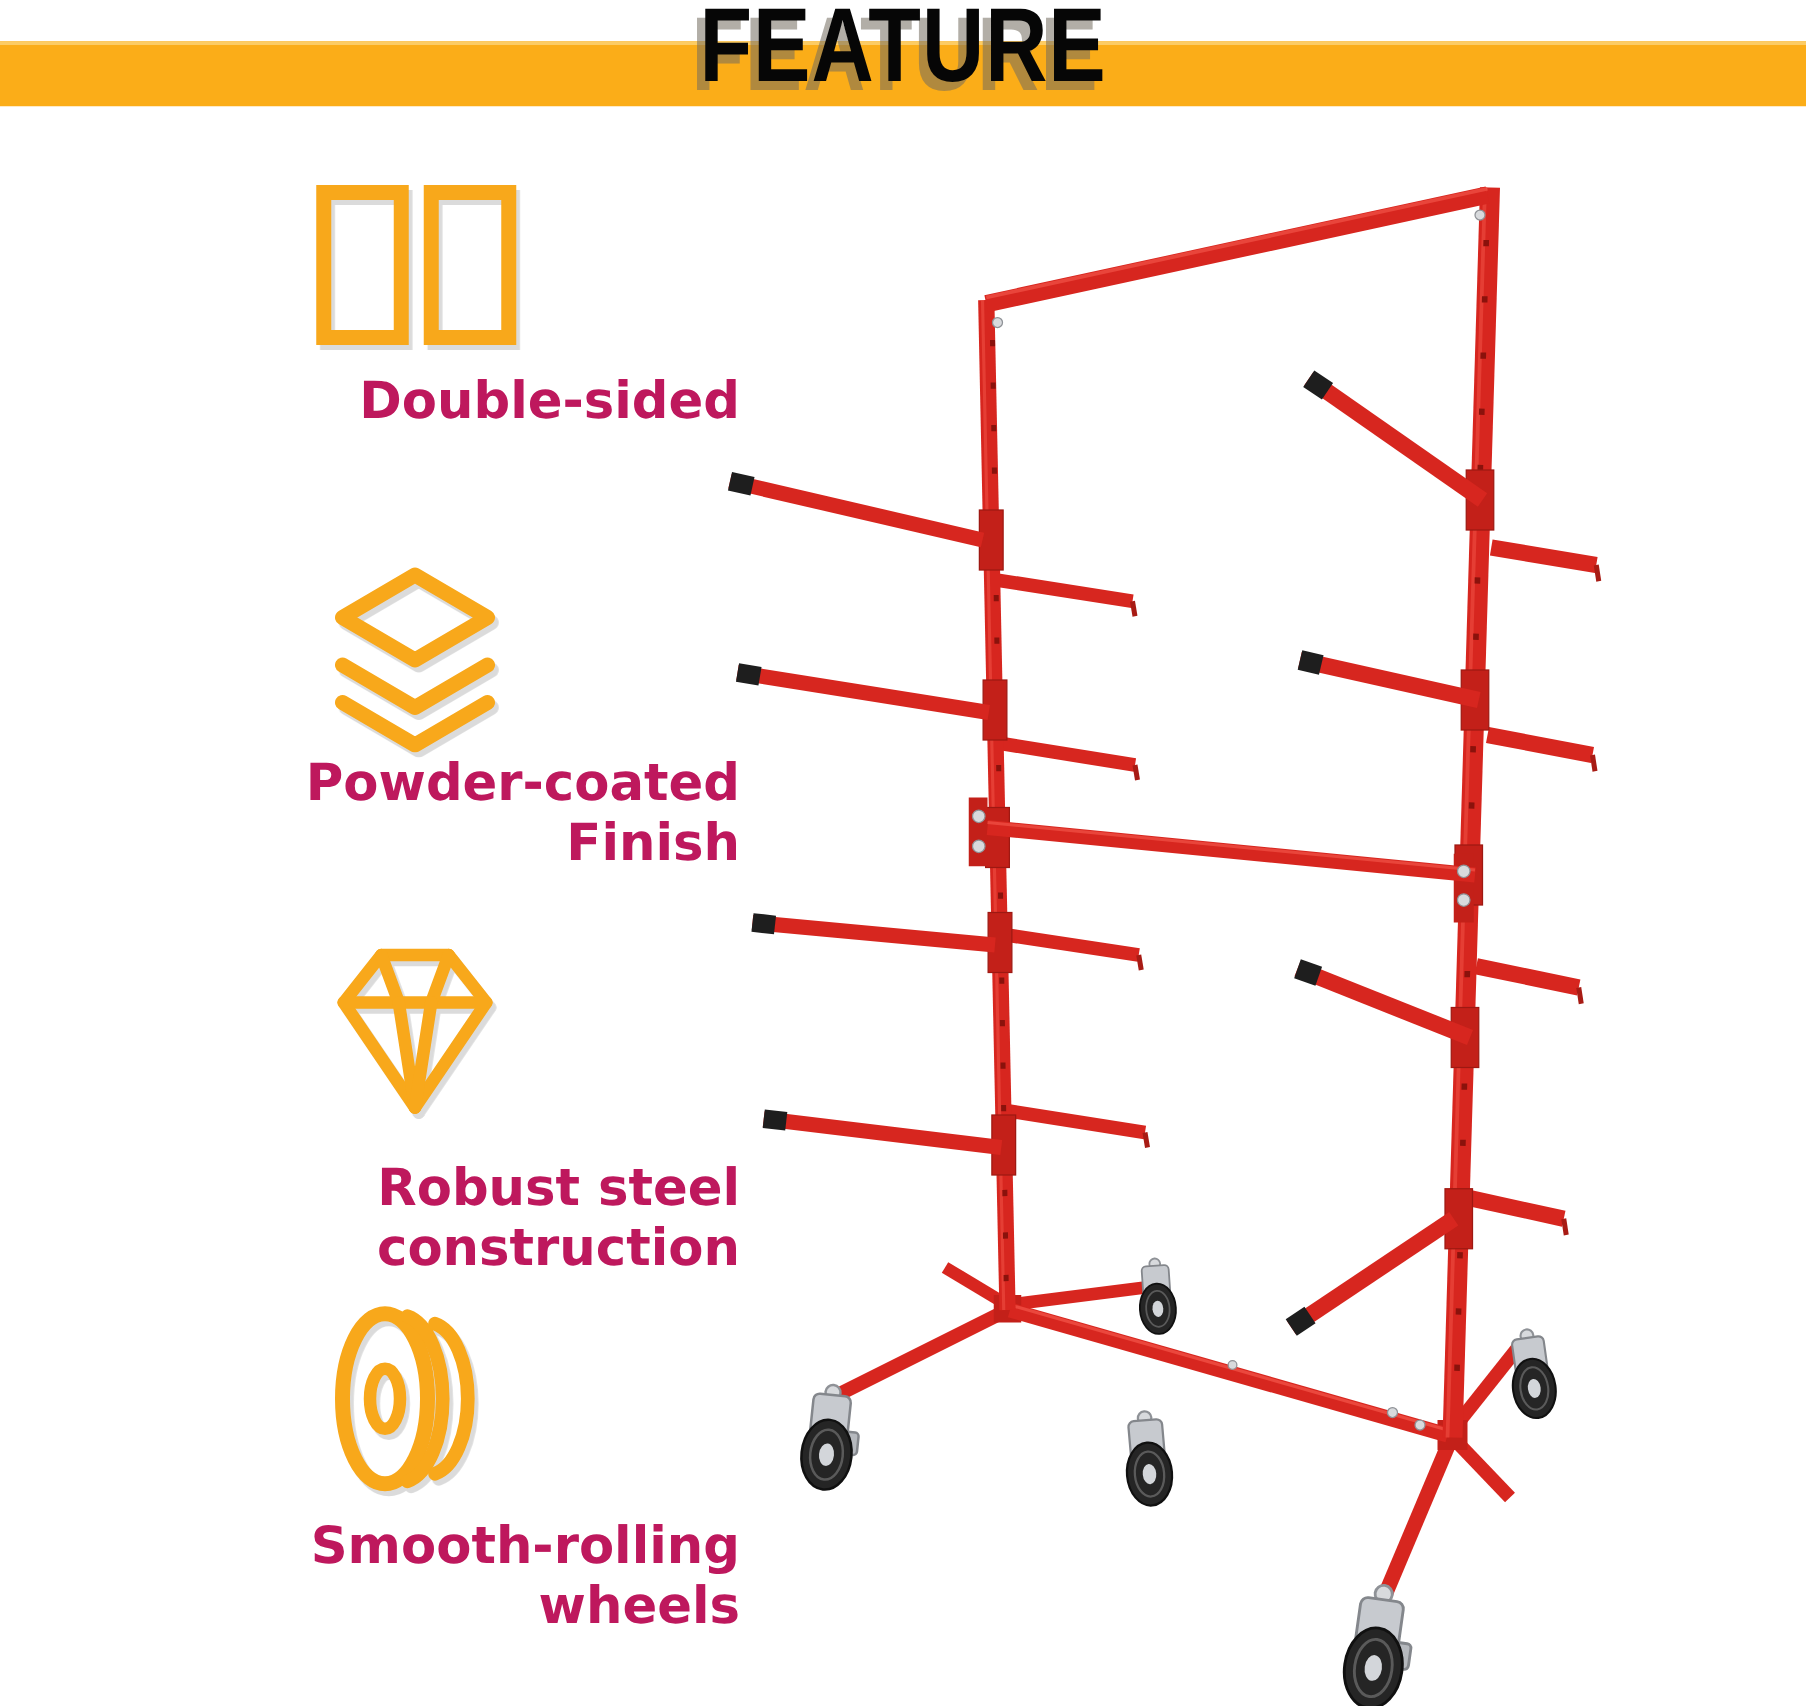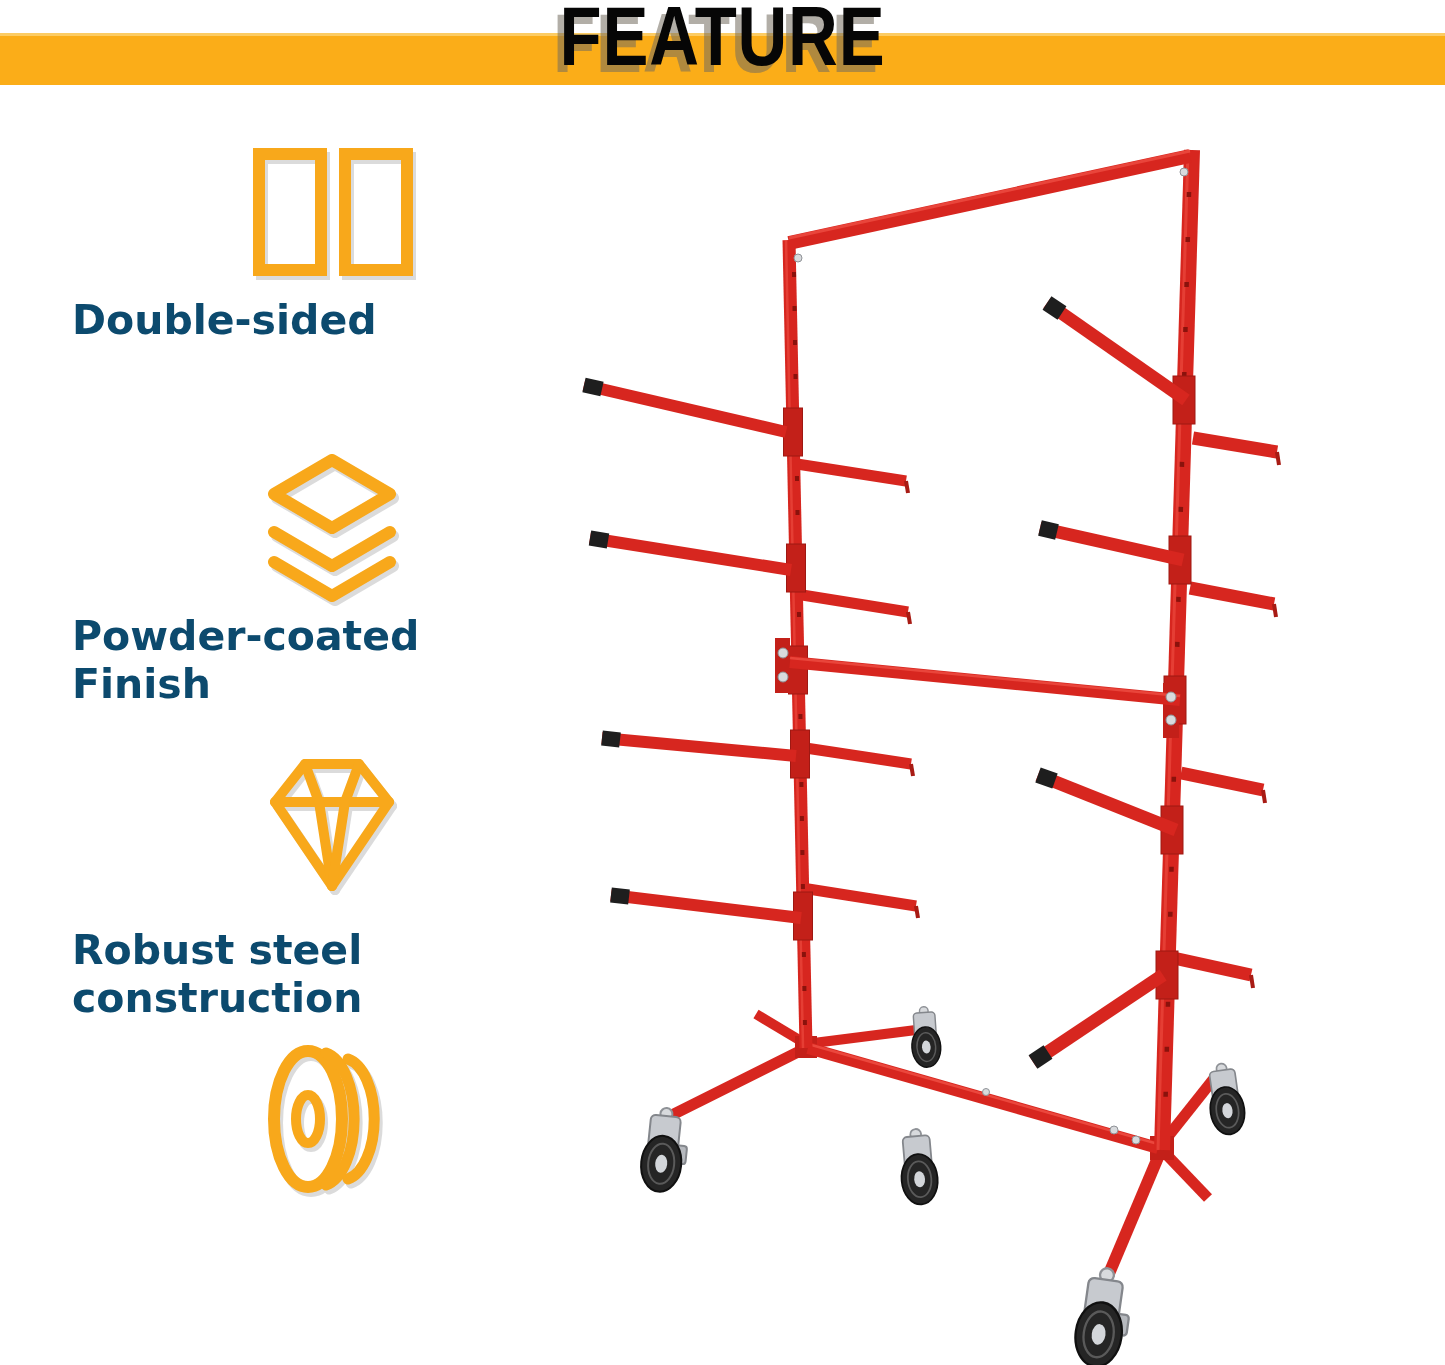--- a/index.html
+++ b/index.html
@@ -38,8 +38,8 @@
   
   .feature {
     position:absolute; left:72px; width:520px;
-    text-align:left;
-    color:#0c4a6e;
+    text-align:right;
+    color:#be185d;
     z-index:2;
   }
   .feature .icon { display:block; margin:0 auto; filter:drop-shadow(3px 4px 0 rgba(125,125,125,0.28)); }

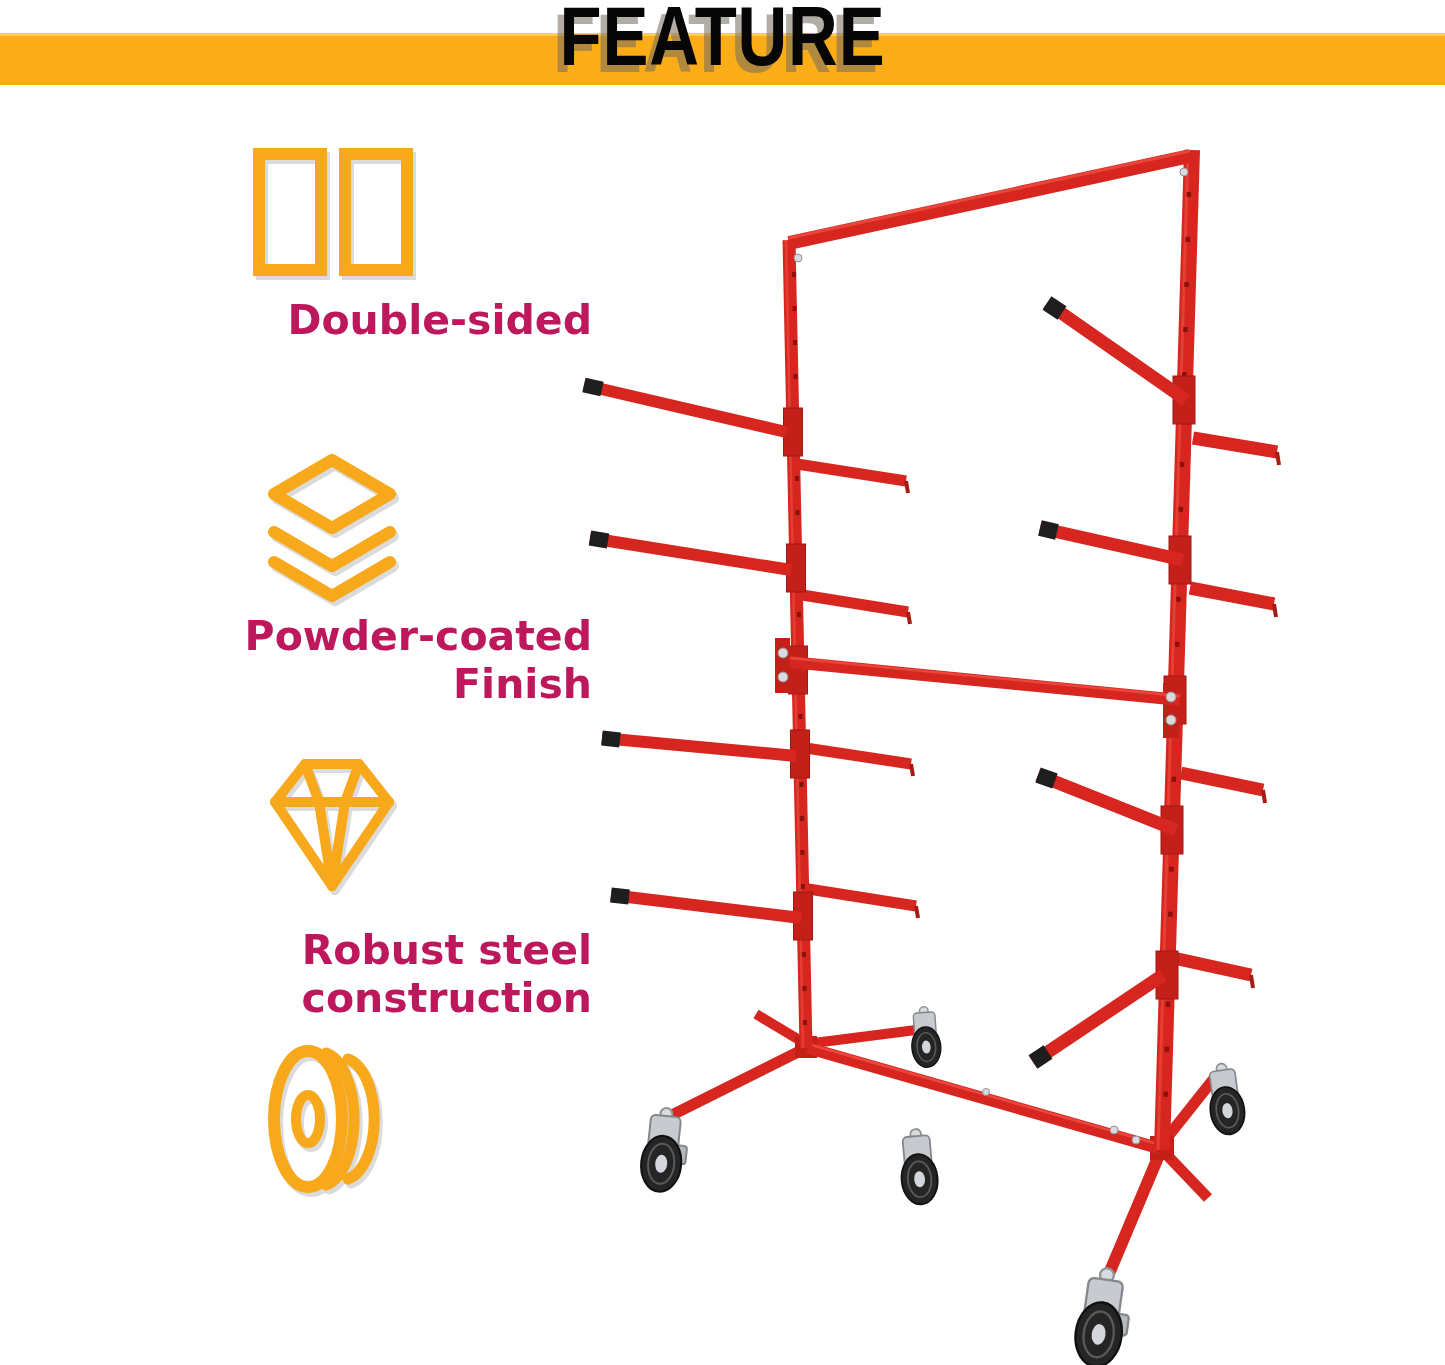--- a/index.html
+++ b/index.html
@@ -49,7 +49,7 @@
     line-height:48px;
   }
   .f1 { top:146px; } .f1 .label { margin-top:18px; }
-  .f2 { top:450px; } .f2 .label { margin-top:10px; }
+  .f2 { top:450px; } .f2 .label { margin-top:0; }
   .f3 { top:752px; } .f3 .label { margin-top:28px; }
   .f4 { top:1040px; } .f4 .label { margin-top:14px; }
   

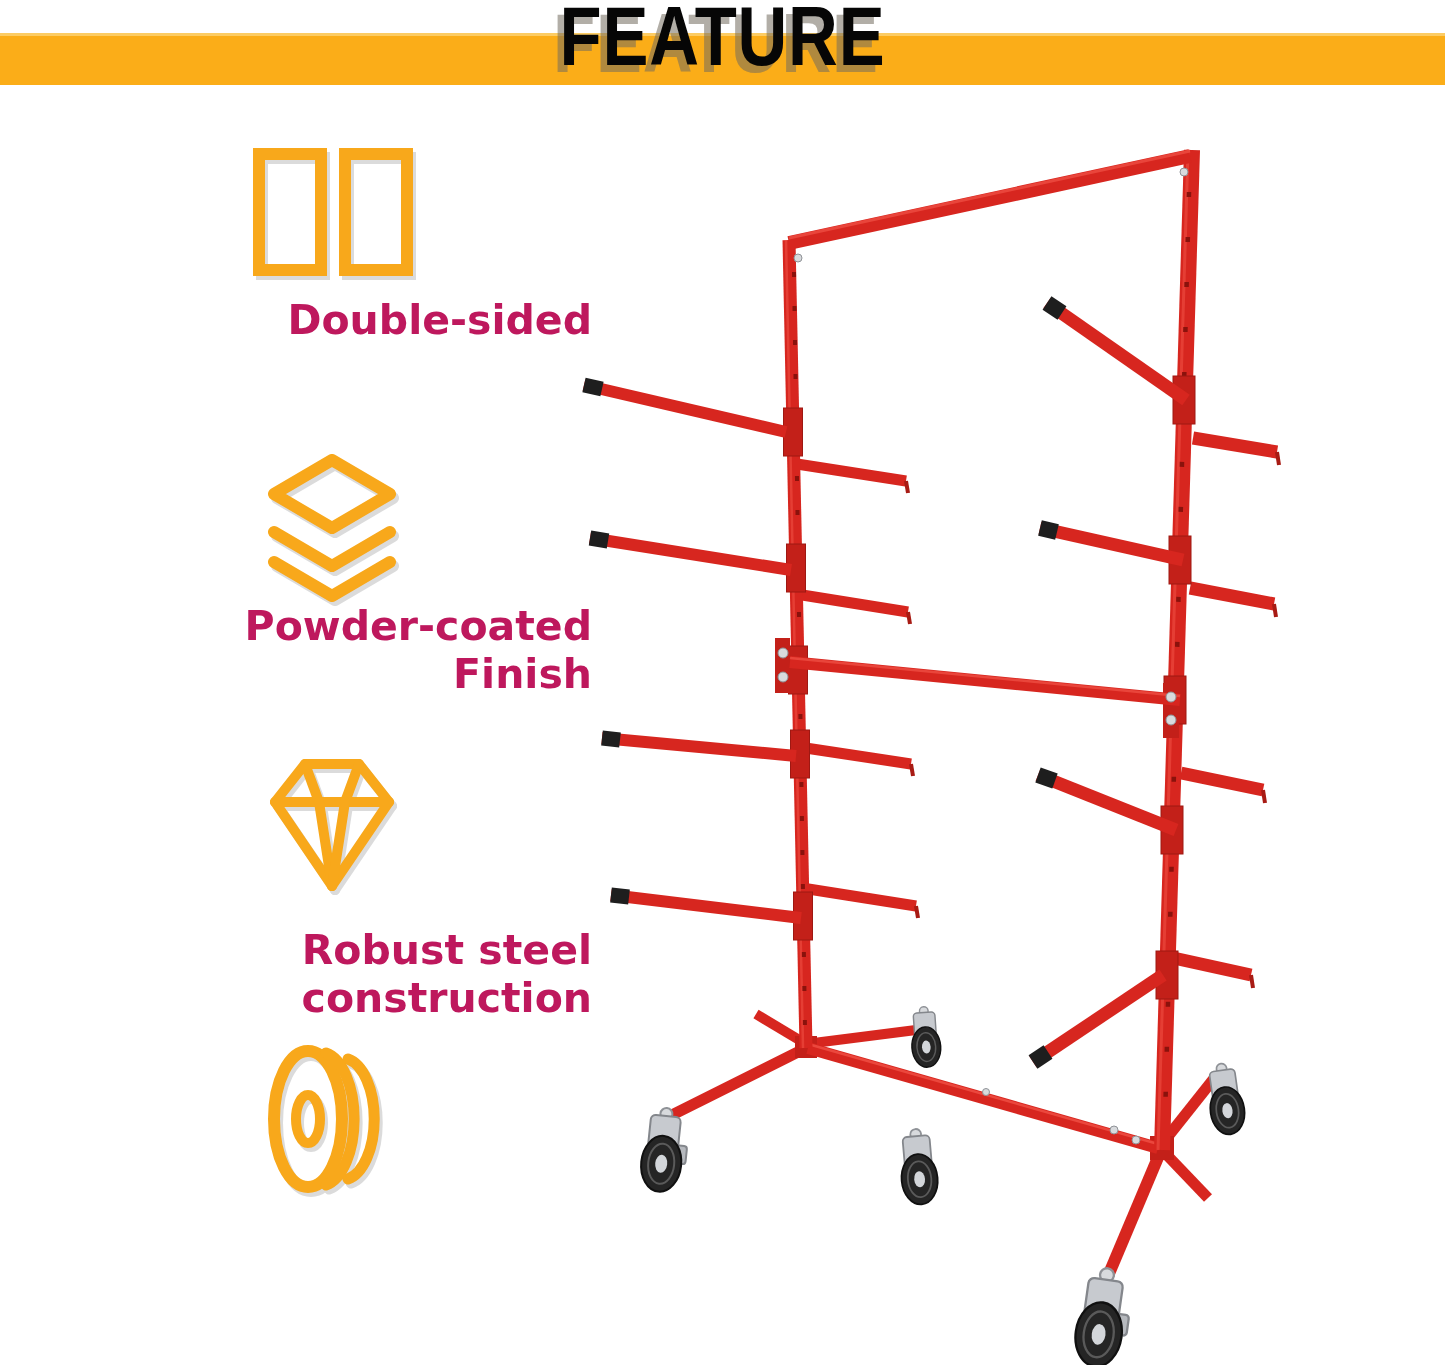--- a/index.html
+++ b/index.html
@@ -118,6 +118,10 @@
       <path d="M 86,19 a 32,61 0 0 1 0,120" stroke-width="11"></path>
     </g>
   </svg>
+  <div class="label">
+    <div>Smooth-rolling</div>
+    <div>wheels</div>
+  </div>
 </div>
 
 <svg class="rack" viewBox="0 0 1445 1365">

